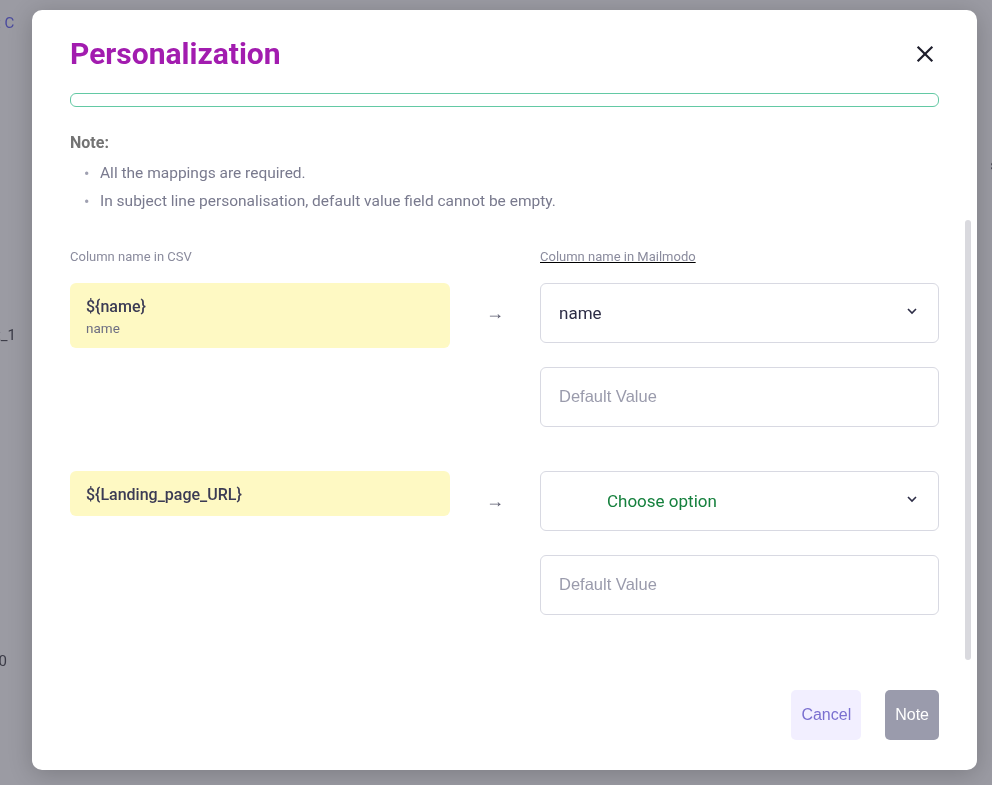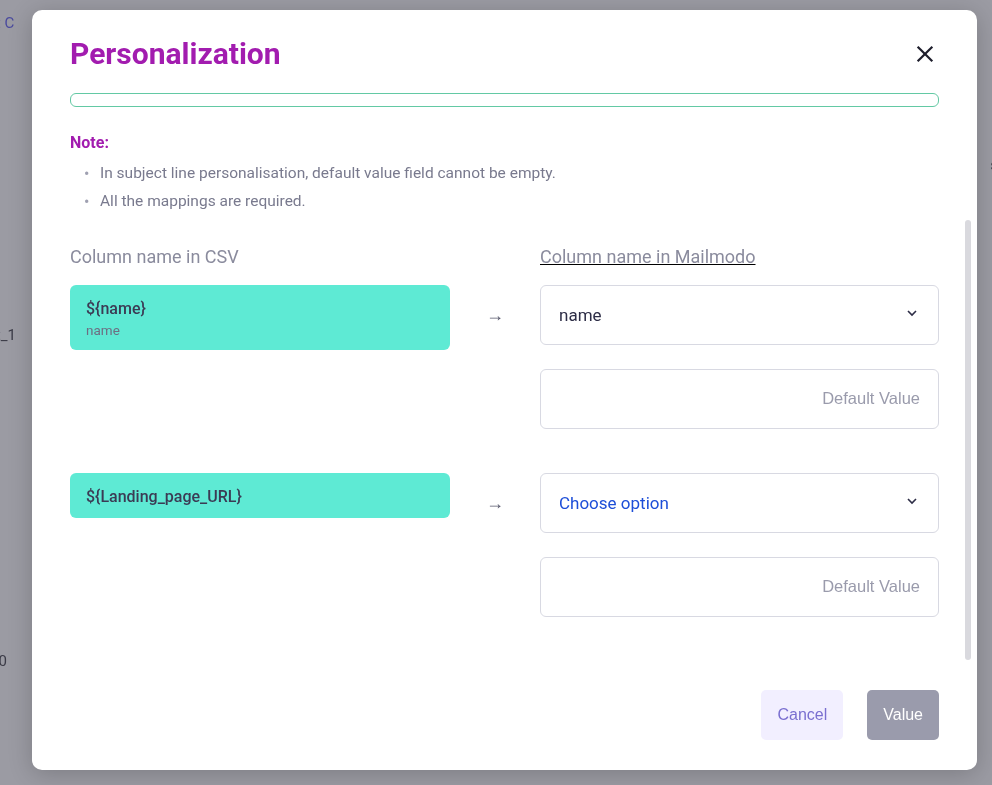--- a/index.html
+++ b/index.html
@@ -47,7 +47,7 @@
     margin-bottom: 26px;
     background: #fff;
   }
-  .note-title { font-weight: 700; font-size: 16px; color: #a21caf; margin-bottom: 8px; }
+  .note-title { font-weight: 700; font-size: 16px; color: #737373; margin-bottom: 8px; }
   .note-list { list-style: none; padding-left: 30px; }
   .note-list li {
     position: relative;

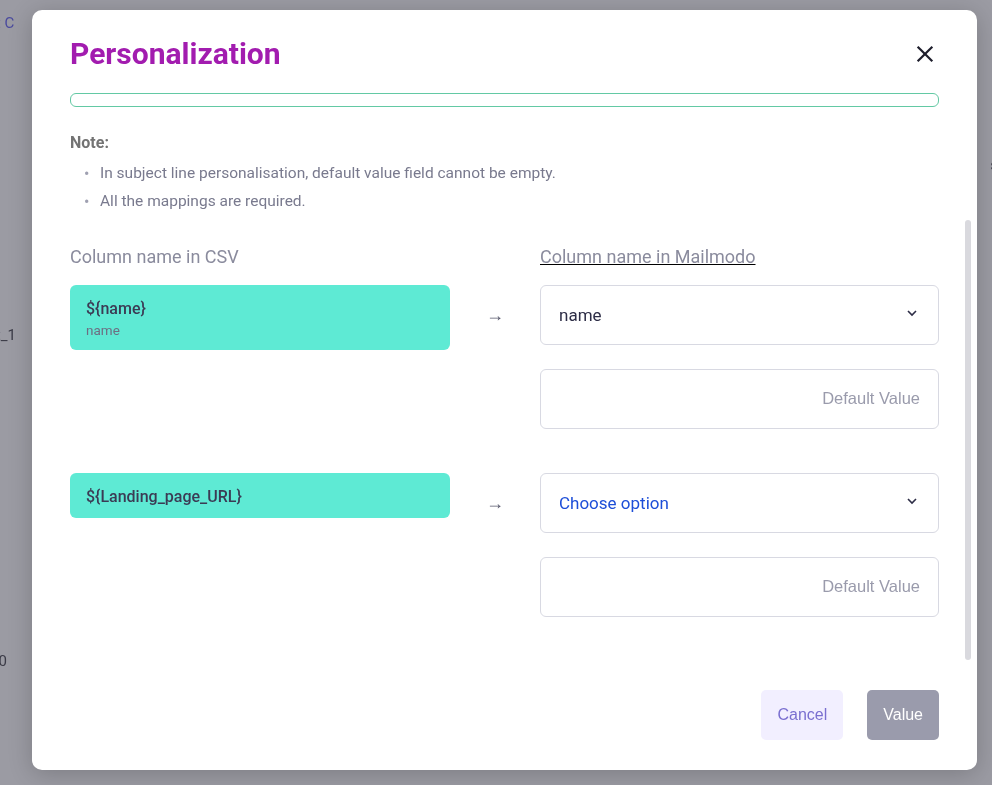--- a/index.html
+++ b/index.html
@@ -145,8 +145,8 @@
 
     <div class="note-title">Note:</div>
     <ul class="note-list">
+      <li>All the mappings are required.</li>
       <li>In subject line personalisation, default value field cannot be empty.</li>
-      <li>All the mappings are required.</li>
     </ul>
 
     <div class="column-headers">

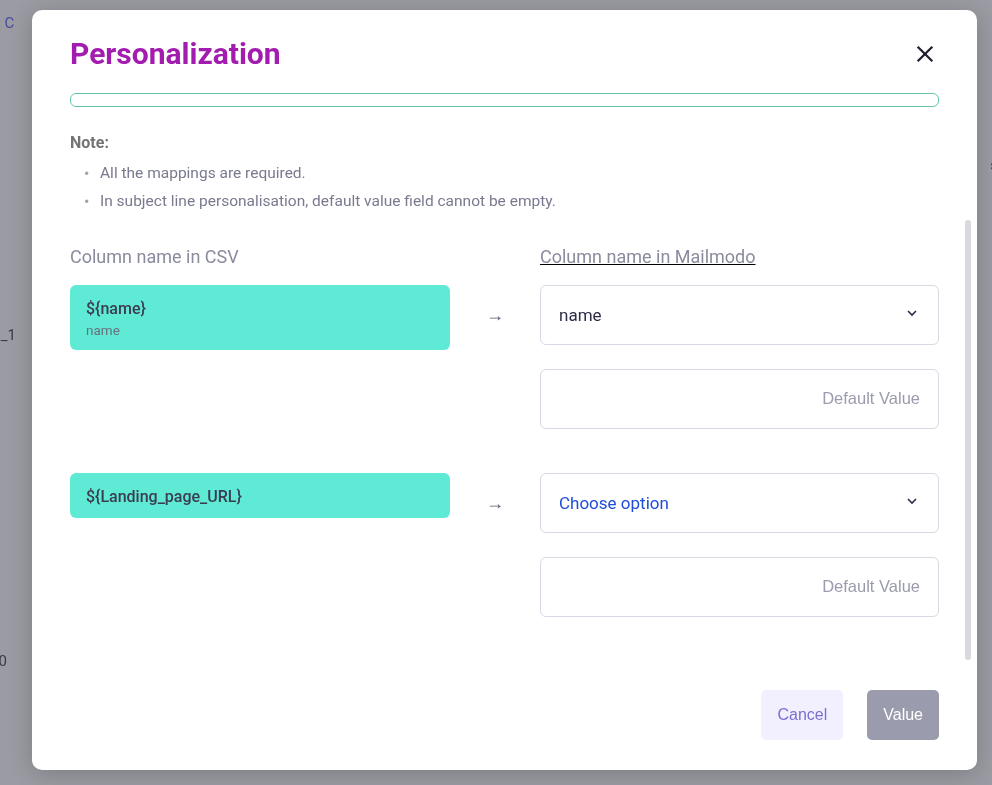--- a/index.html
+++ b/index.html
@@ -64,7 +64,7 @@
   .col-left { width: 380px; flex-shrink: 0; }
   .col-arrow { width: 90px; flex-shrink: 0; }
   .col-right { flex: 1; text-decoration: underline; }
-  .col-head-text { font-size: 18px; color: #8a8b9d; }
+  .col-head-text { font-size: 13px; color: #8a8b9d; }
   .mapping-row { display: flex; align-items: flex-start; margin-bottom: 44px; }
   .csv-box {
     background: #5eead4;

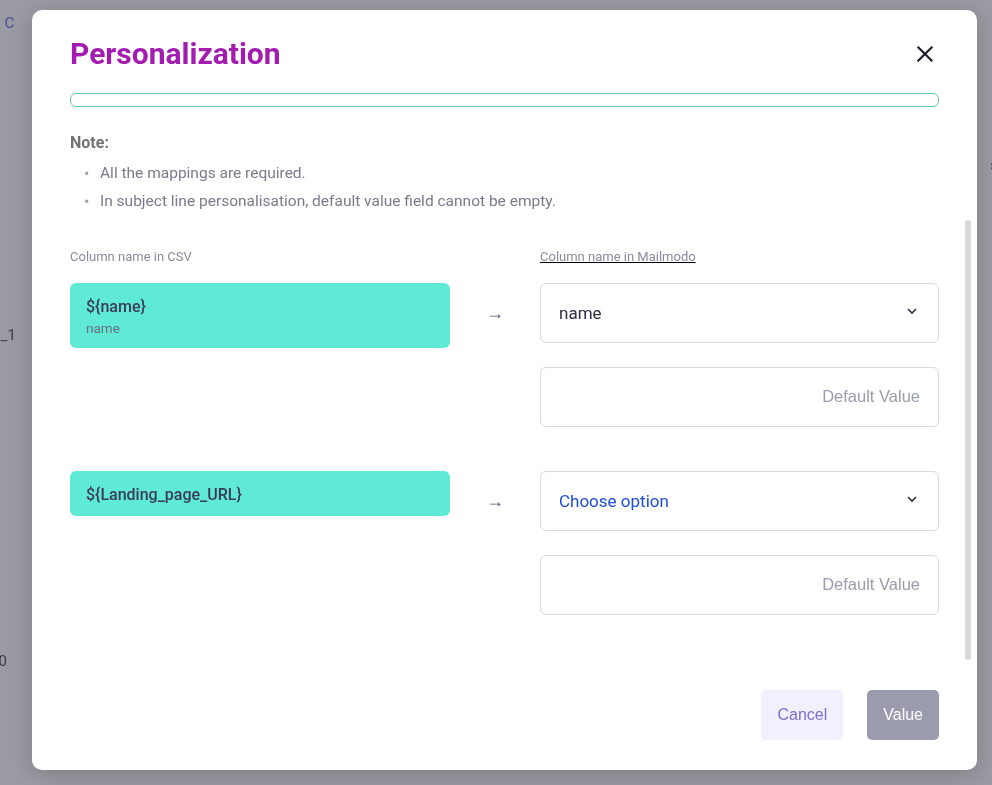--- a/index.html
+++ b/index.html
@@ -67,7 +67,7 @@
   .col-head-text { font-size: 13px; color: #8a8b9d; }
   .mapping-row { display: flex; align-items: flex-start; margin-bottom: 44px; }
   .csv-box {
-    background: #5eead4;
+    background: #fef9c3;
     border-radius: 6px;
     padding: 14px 16px 12px 16px;
     width: 380px;

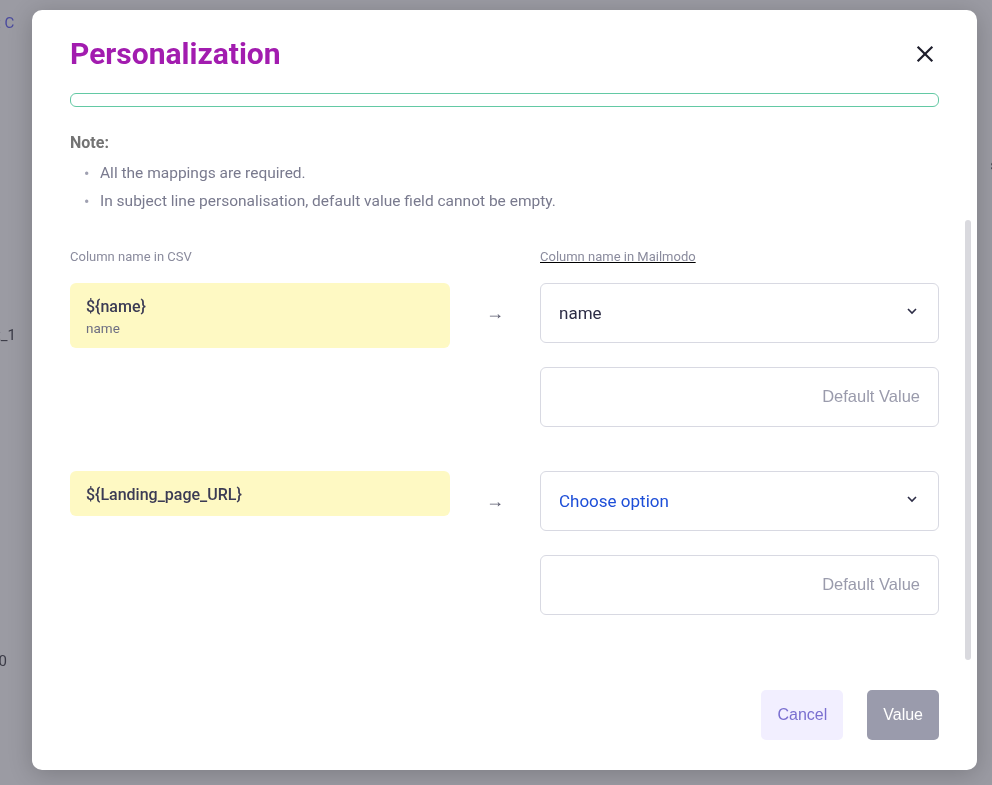--- a/index.html
+++ b/index.html
@@ -98,7 +98,7 @@
   .input-box { cursor: text; }
   .input-box input {
     border: none; outline: none; width: 100%; font-size: 16.5px;
-    color: #2d2d46; background: transparent; text-align: right;
+    color: #2d2d46; background: transparent;
   }
   .input-box input::placeholder { color: #9a9bac; }
   .modal-footer {

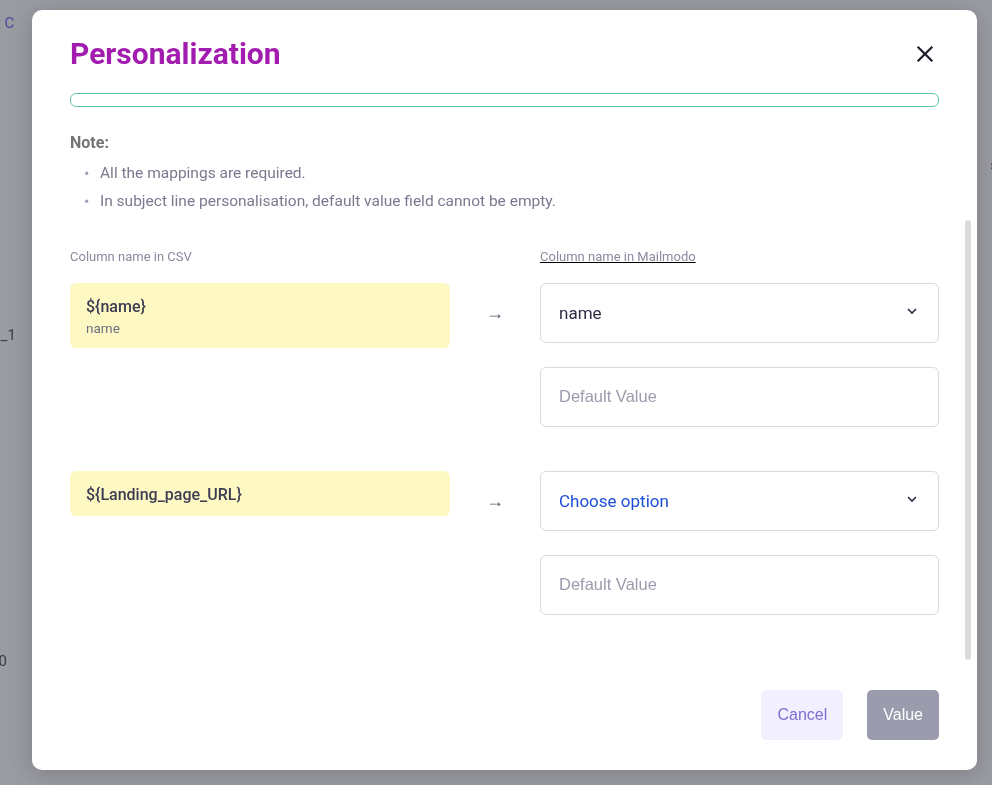--- a/index.html
+++ b/index.html
@@ -93,7 +93,7 @@
     position: relative;
   }
   .select-box .select-text { flex: 1; color: #2d2d46; }
-  .select-box.placeholder .select-text { color: #1d4ed8; }
+  .select-box.placeholder .select-text { color: #15803d; margin-left: 48px; }
   .select-box .chev { color: #2d2d46; }
   .input-box { cursor: text; }
   .input-box input {

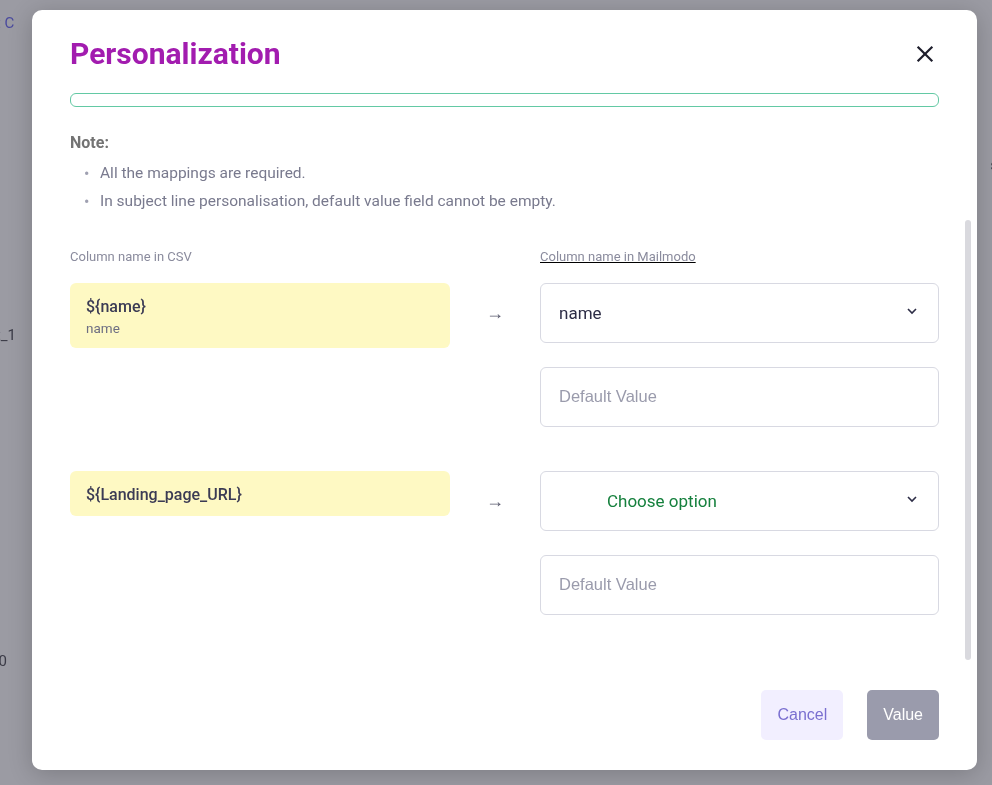--- a/index.html
+++ b/index.html
@@ -106,7 +106,7 @@
     display: flex; justify-content: flex-end; gap: 24px;
   }
   .btn {
-    height: 50px; padding: 0 16px;
+    height: 50px; padding: 0 10px;
     border-radius: 5px; border: none;
     font-size: 16px; font-weight: 500; cursor: pointer;
   }

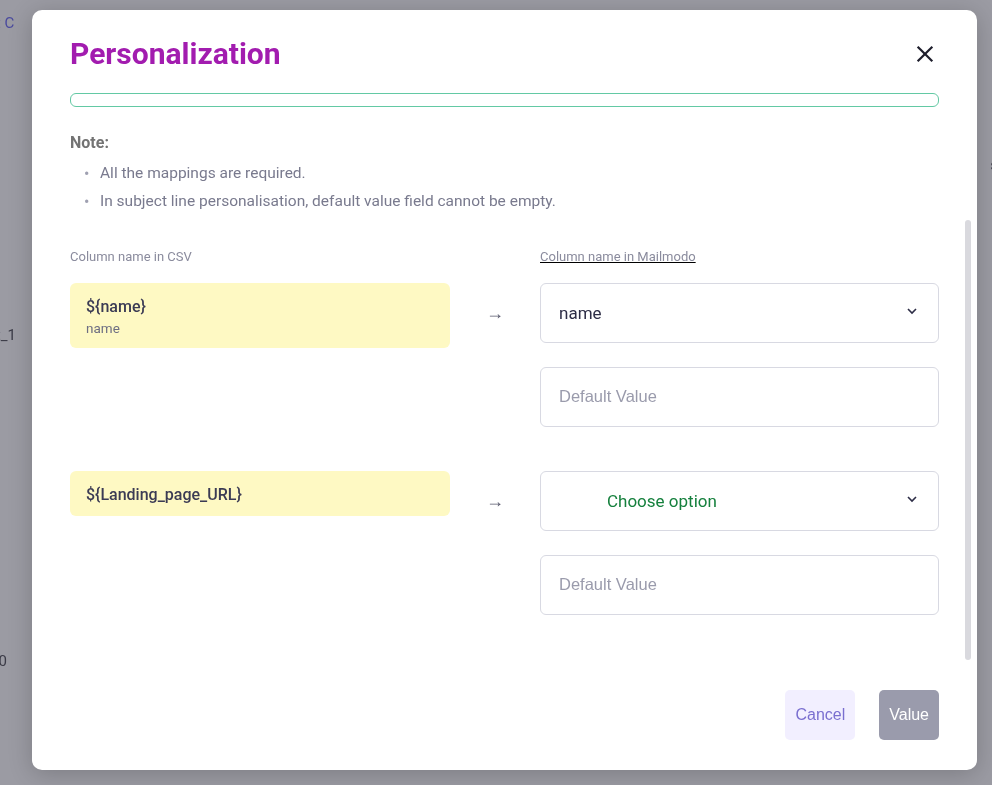--- a/index.html
+++ b/index.html
@@ -200,7 +200,7 @@
 
   <div class="modal-footer">
     <button class="btn btn-cancel">Cancel</button>
-    <button class="btn btn-save">Value</button>
+    <button class="btn btn-save">Note</button>
   </div>
 
   <div class="scroll-indicator"></div>

